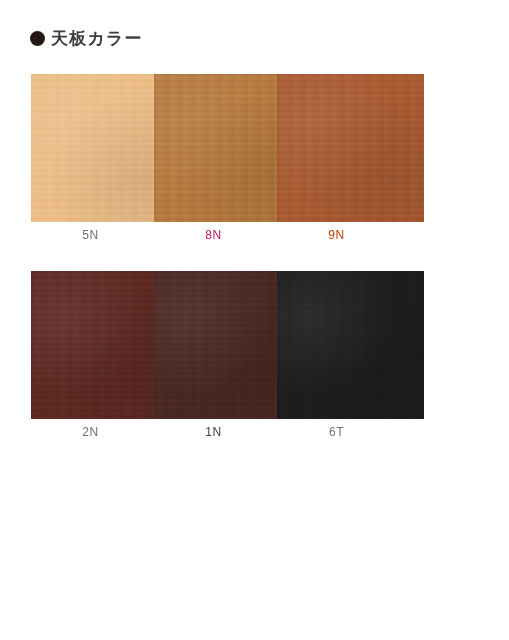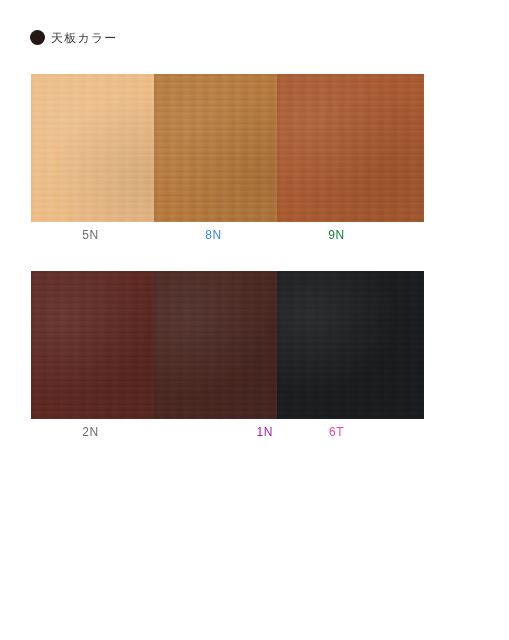--- a/index.html
+++ b/index.html
@@ -33,12 +33,12 @@
     display: block;
   }
   .header-title {
-    font-size: 12px;
+    font-size: 17px;
     line-height: 1;
     color: #3c3c3c;
     letter-spacing: 1.2px;
     white-space: nowrap;
-    font-weight: 400;
+    font-weight: 700;
   }
 
   

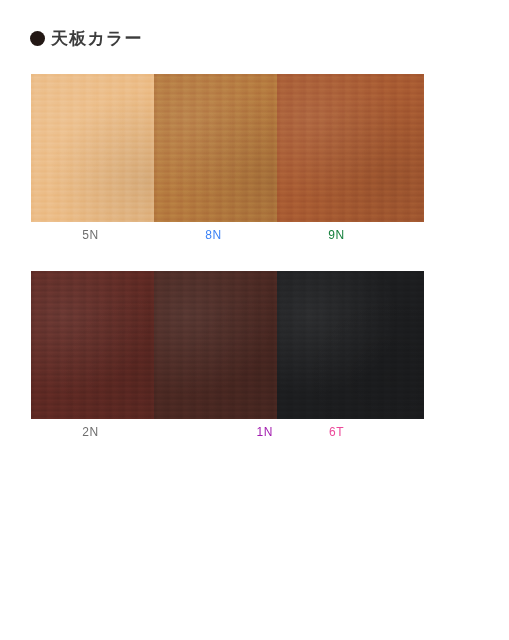--- a/index.html
+++ b/index.html
@@ -127,7 +127,7 @@
 
   <div class="cell">
     <span class="swatch" style="background-color:#b57a3f;"></span>
-    <span class="label" style="color: #3b82f6;">8N</span>
+    <span class="label" style="color: #be185d;">8N</span>
   </div>
 
   <div class="cell">

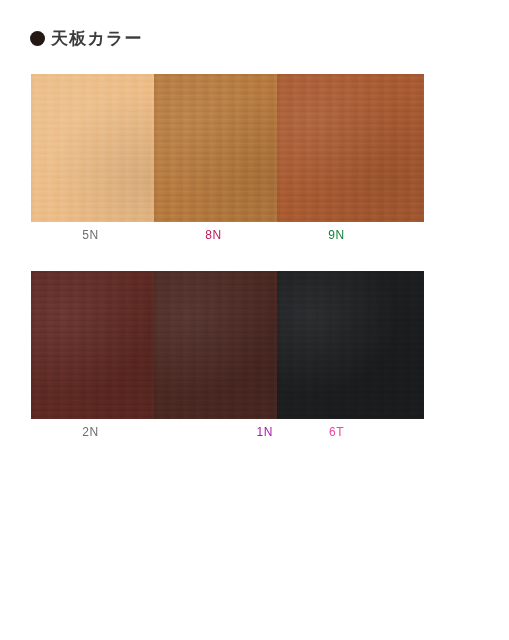--- a/index.html
+++ b/index.html
@@ -132,7 +132,7 @@
 
   <div class="cell">
     <span class="swatch" style="background-color:#a85b32;"></span>
-    <span class="label" style="color: #15803d;">9N</span>
+    <span class="label" style="color: #c2410c;">9N</span>
   </div>
 
 

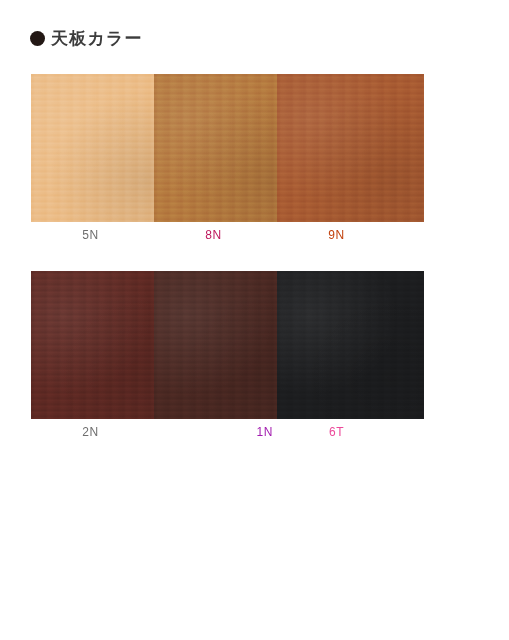--- a/index.html
+++ b/index.html
@@ -143,7 +143,7 @@
 
   <div class="cell">
     <span class="swatch" style="background-color:#4a2822;"></span>
-    <span class="label" style="color: #a21caf; text-align: right;">1N</span>
+    <span class="label" style="color: #404040;">1N</span>
   </div>
 
 

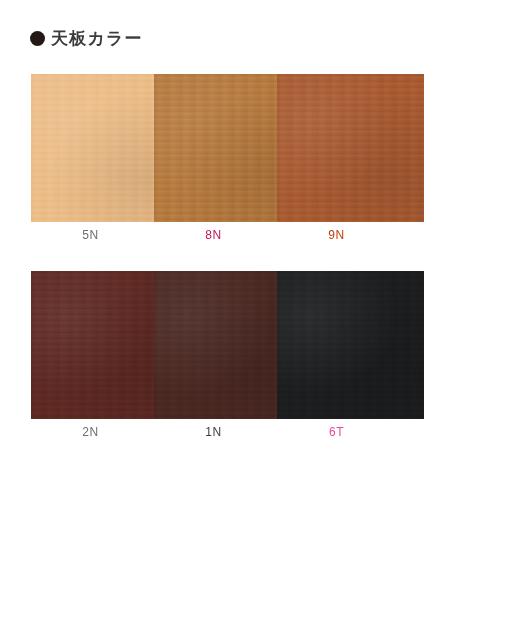--- a/index.html
+++ b/index.html
@@ -149,7 +149,7 @@
 
   <div class="cell">
     <span class="swatch" style="background-color:#1c1d1f;"></span>
-    <span class="label" style="color: #ec4899;">6T</span>
+    <span class="label" style="color: #737373;">6T</span>
   </div>
 
 </div>

